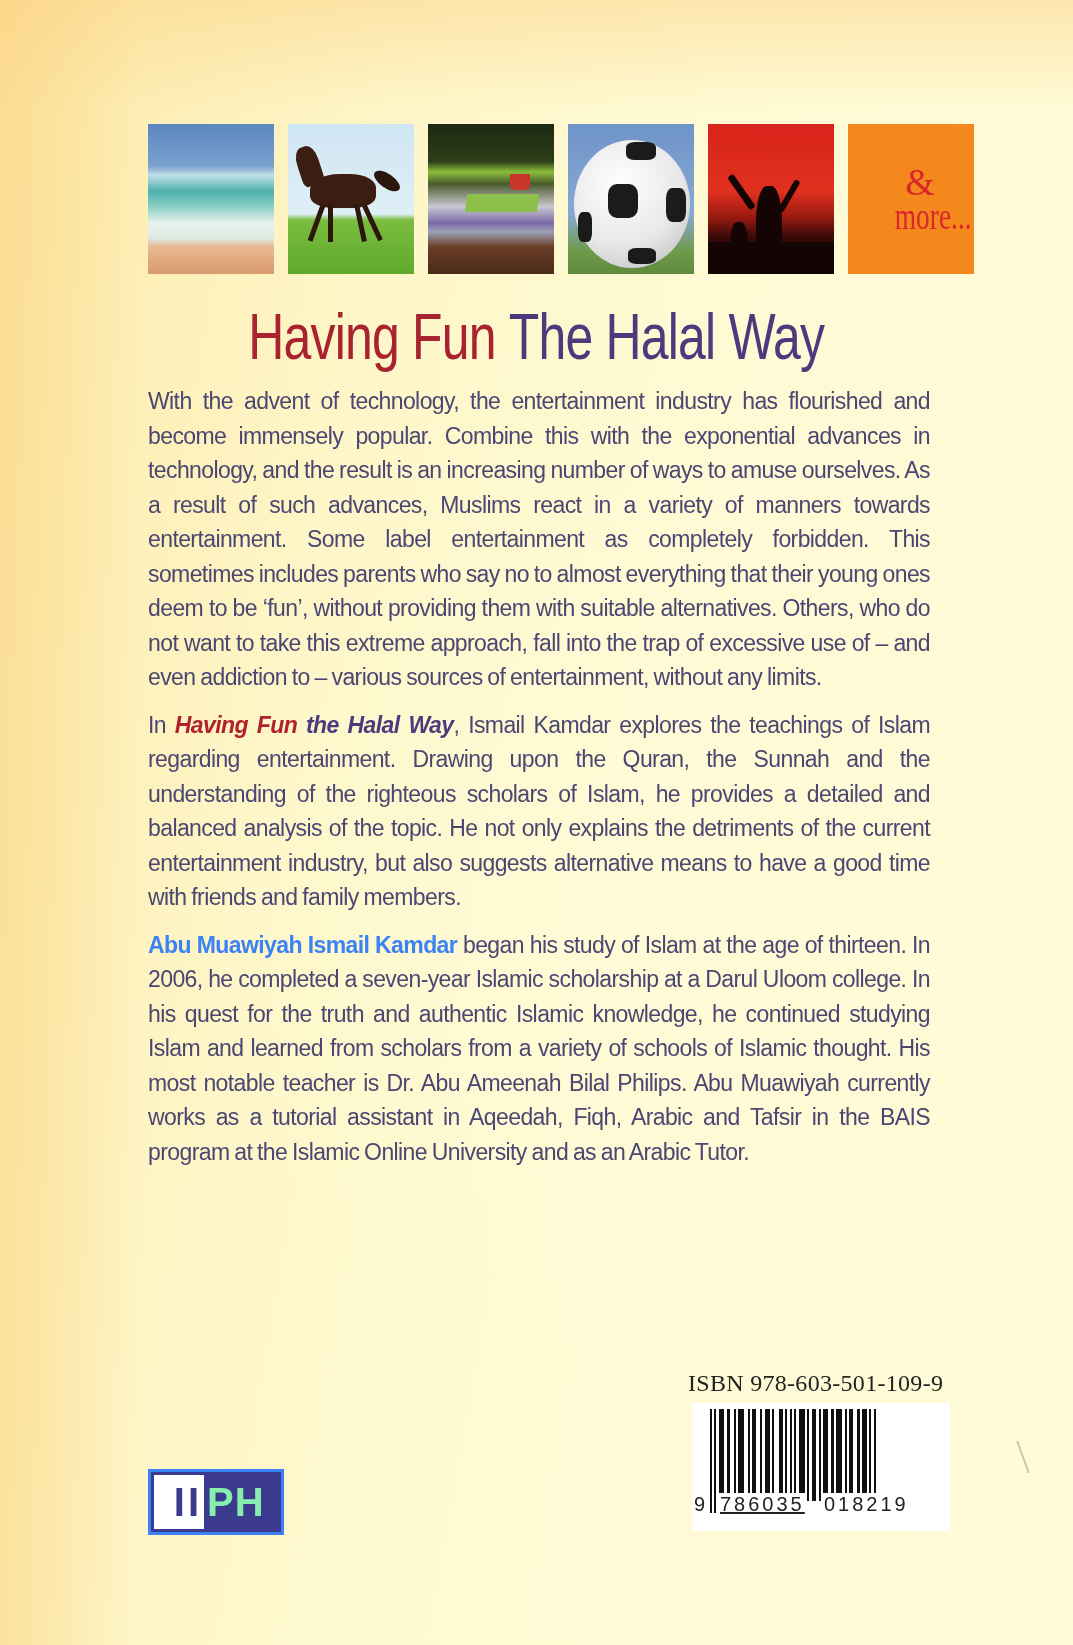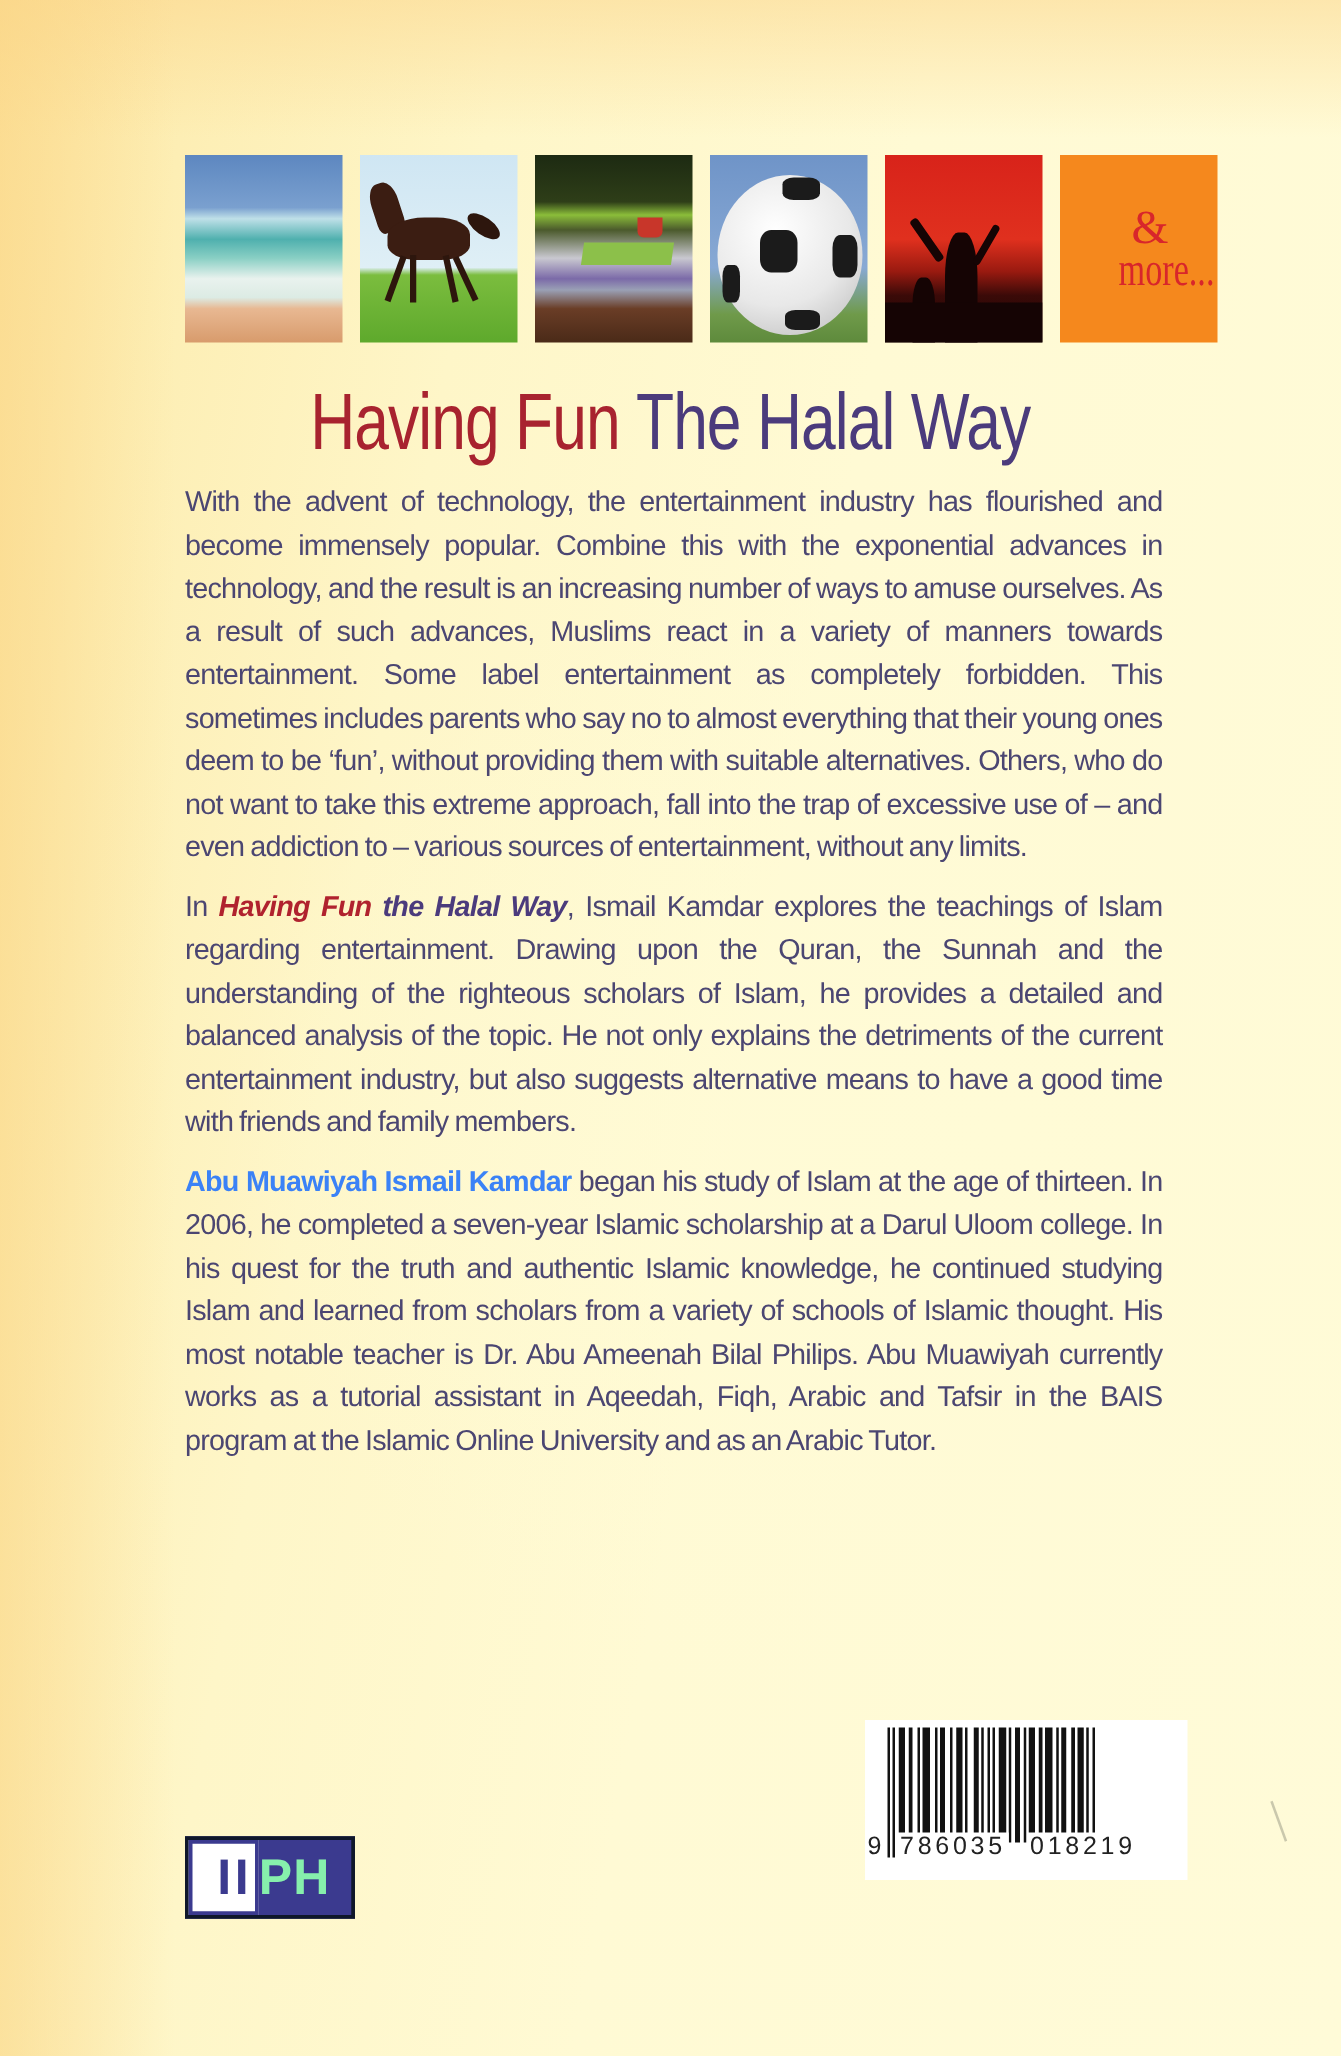--- a/index.html
+++ b/index.html
@@ -231,6 +231,7 @@
 </div>
 
 <div class="isbn-block">
+  <div class="isbn-label">ISBN 978-603-501-109-9</div>
   <div class="barcode-box">
     <div class="bars">
       <div class="bar guard" style="width:2px;margin-right:2px"></div>

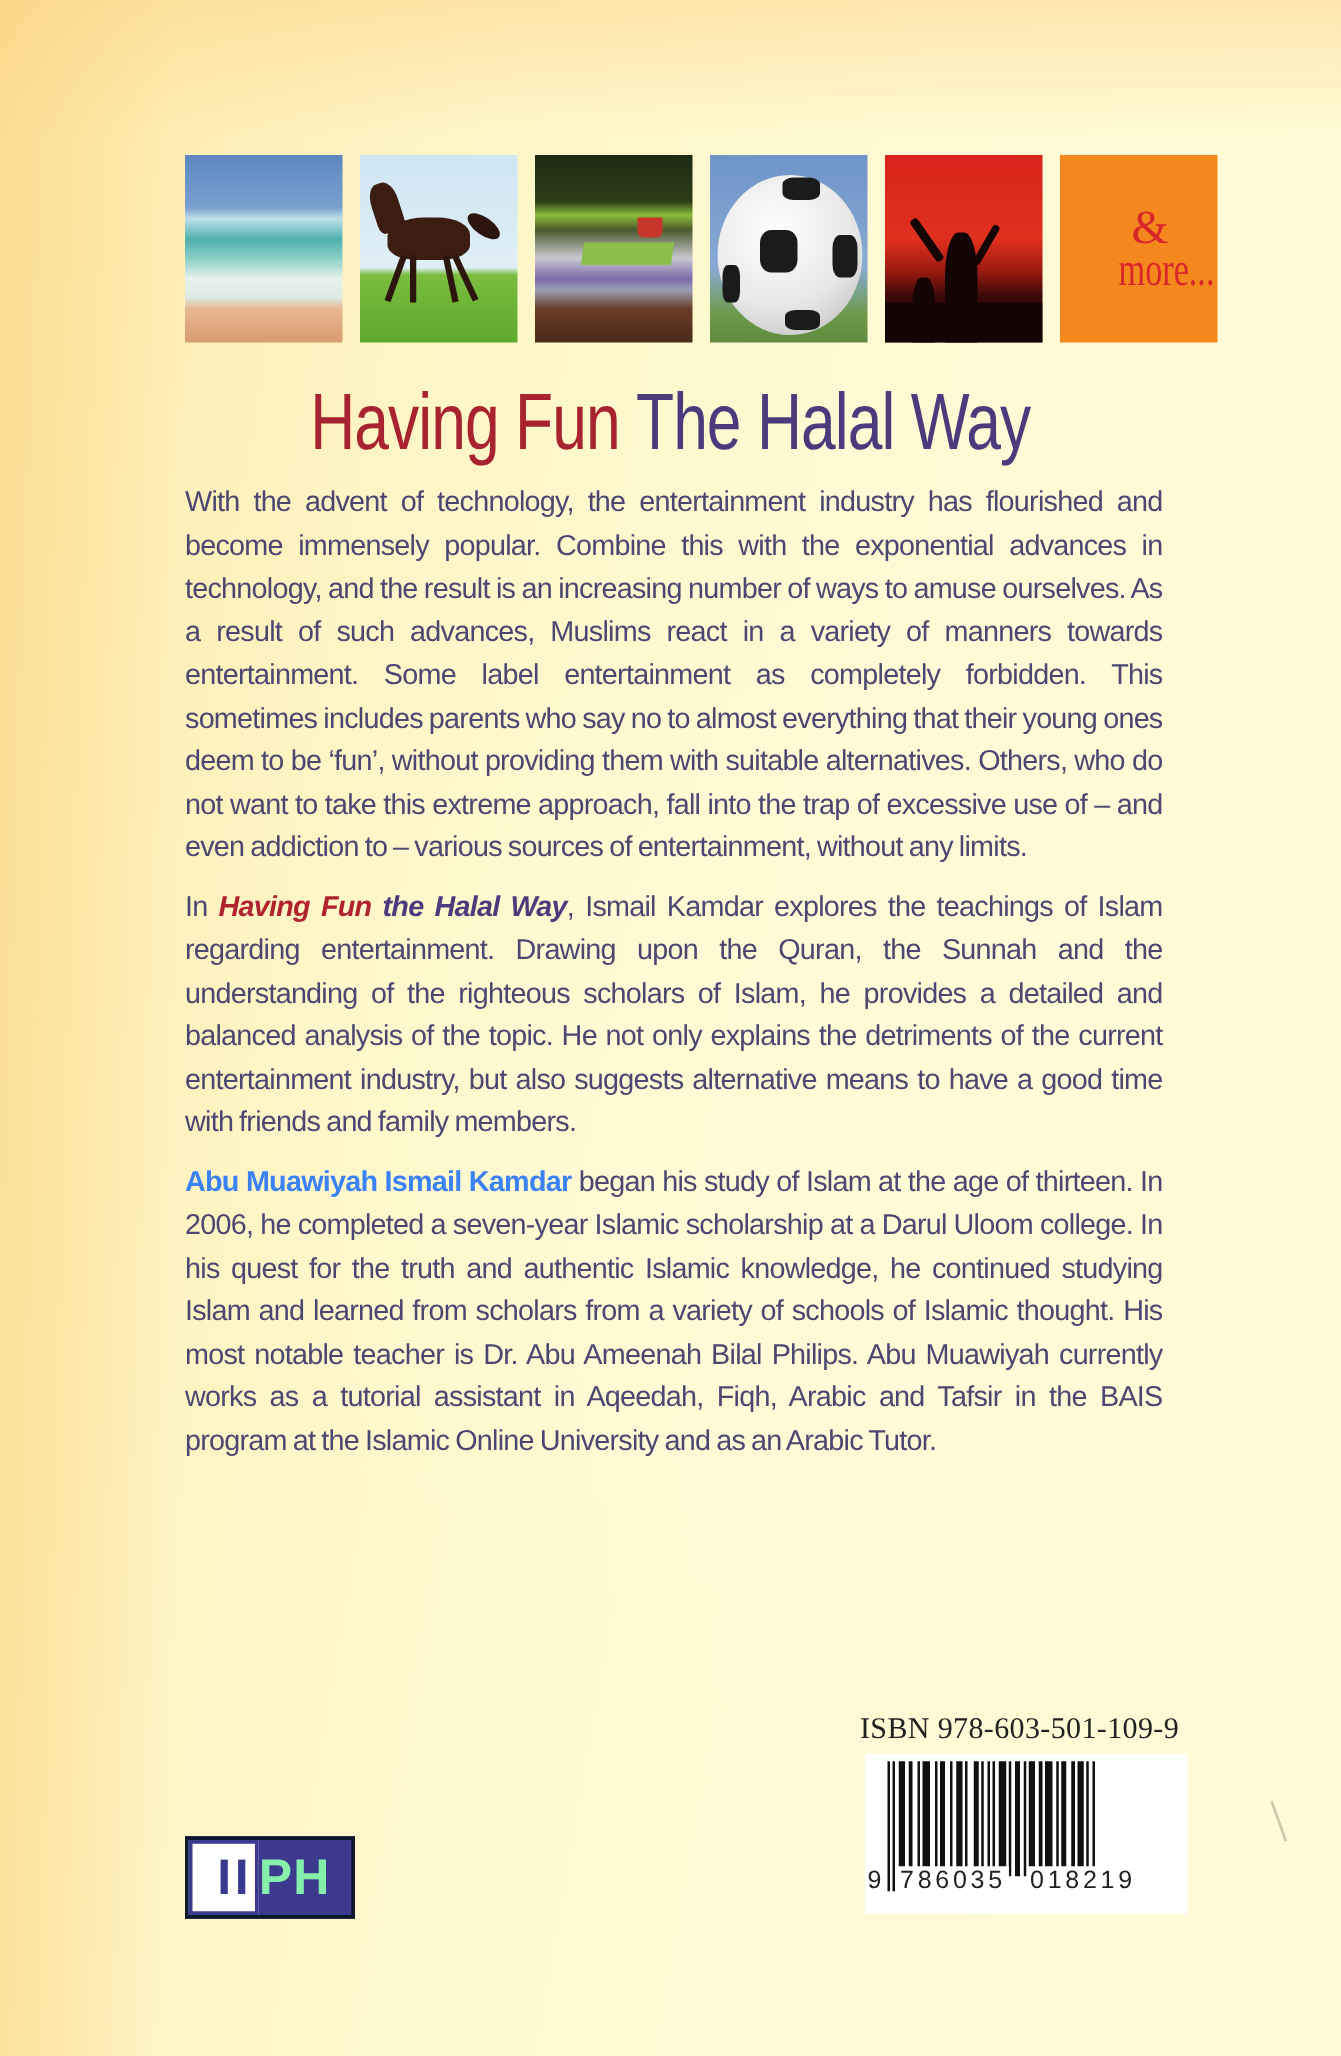--- a/index.html
+++ b/index.html
@@ -148,7 +148,7 @@
     
     .logo {
       position: absolute; left: 148px; top: 1469px; width: 136px; height: 66px;
-      border: 3px solid #0f172a; background: #3b3a8f; display: flex;
+      border: 3px solid #3b82f6; background: #3b3a8f; display: flex;
     }
     .logo-left {
       width: 56px; height: 100%; background: #fff; border: 3px solid #3b3a8f;

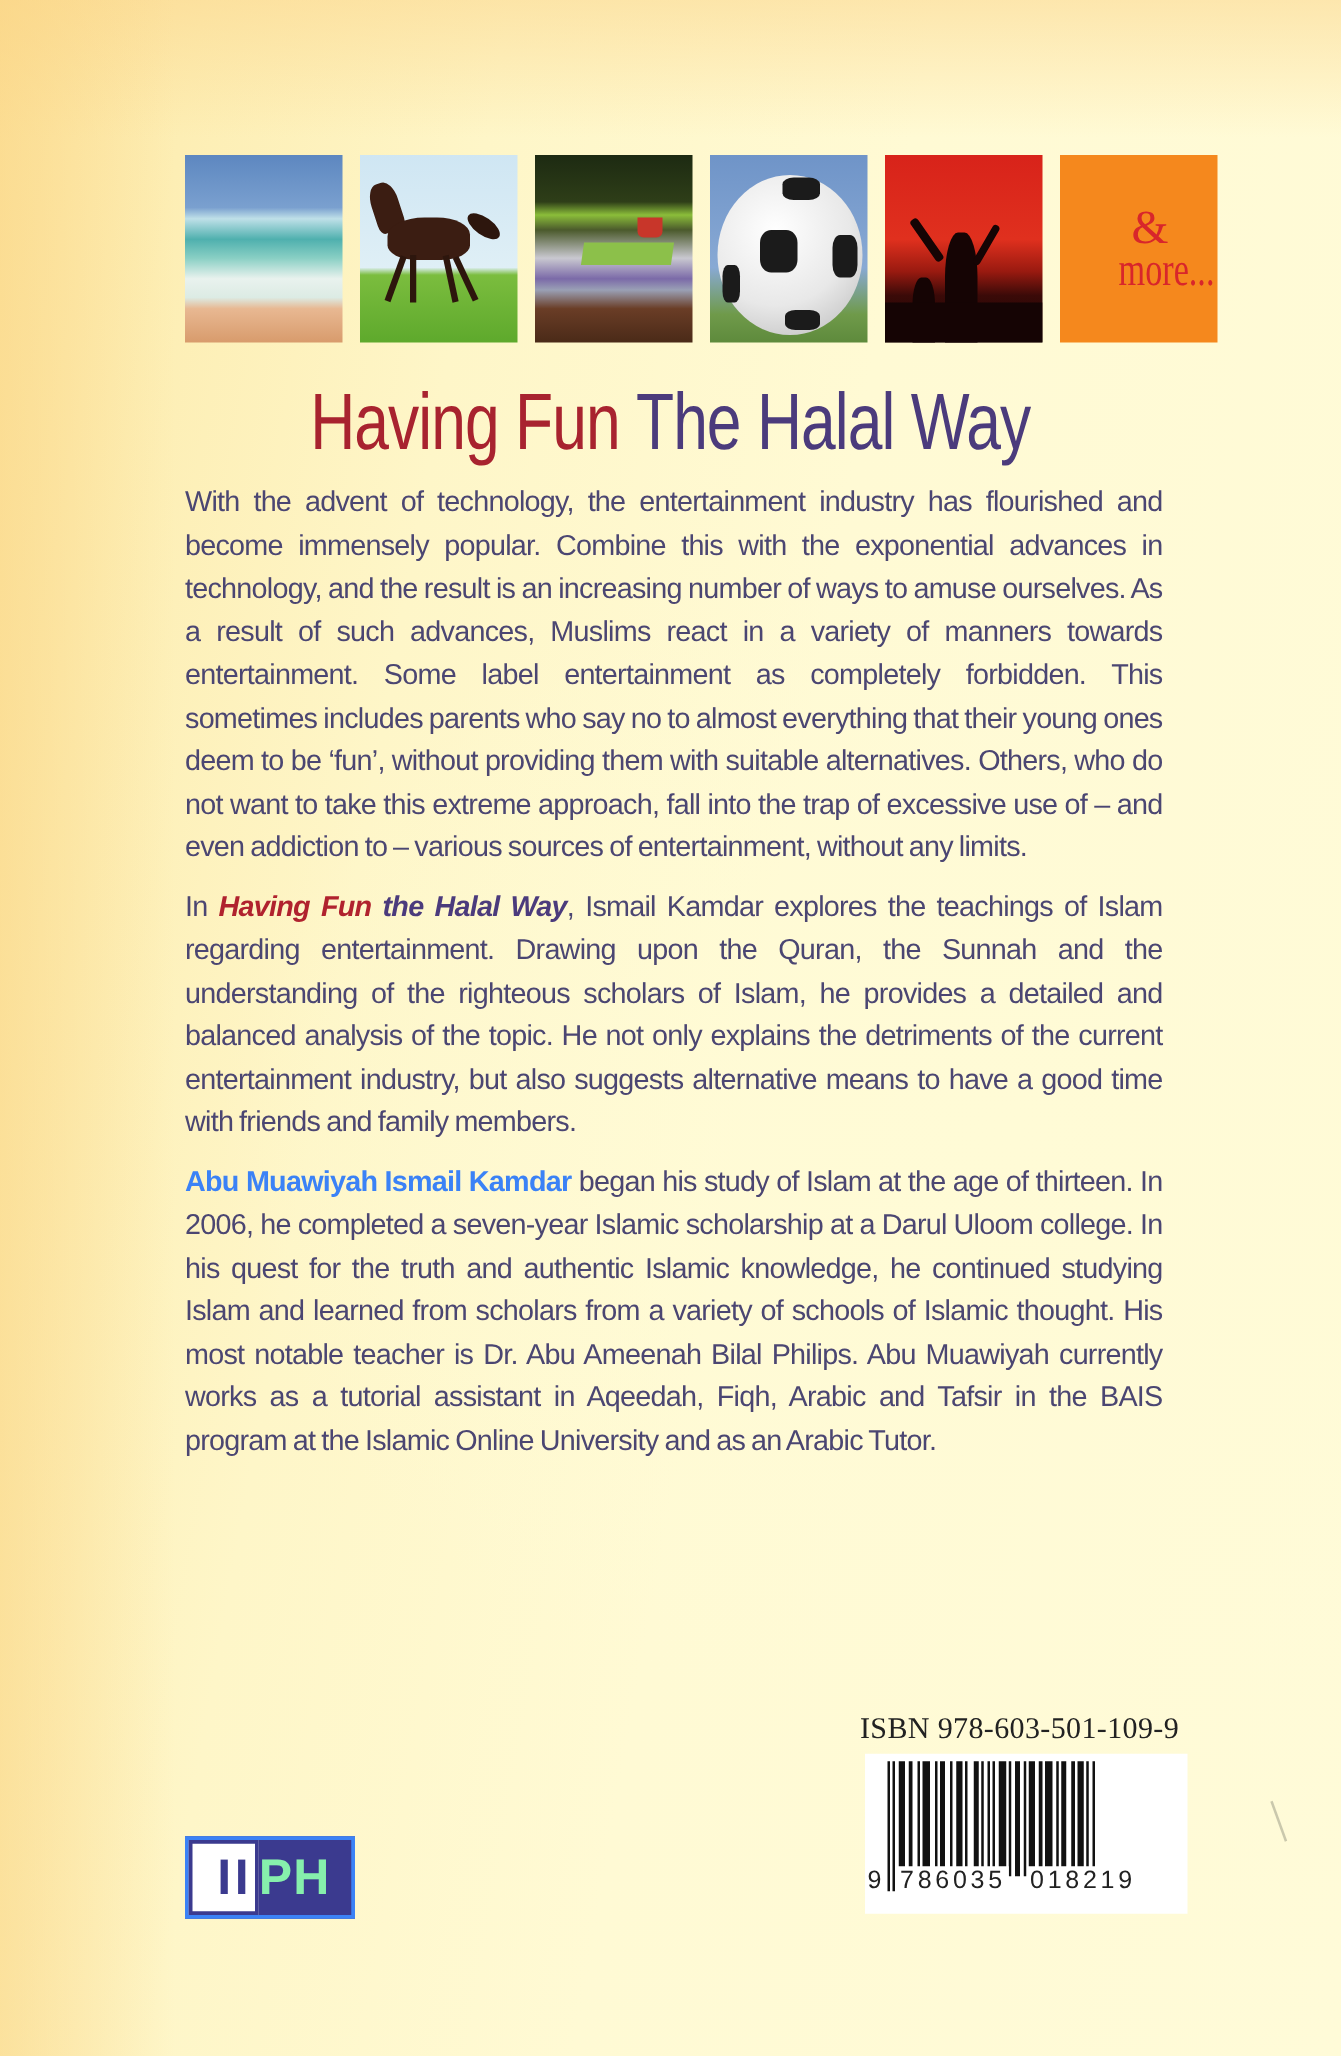--- a/index.html
+++ b/index.html
@@ -142,7 +142,7 @@
       letter-spacing: 3px;
     }
     .digit-first { position: absolute; left: 2px; }
-    .digit-left { position: absolute; left: 26px; background: #fff; padding: 0 2px; }
+    .digit-left { position: absolute; left: 26px; background: #fff; padding: 0 2px; text-decoration: underline; }
     .digit-right { position: absolute; left: 130px; background: #fff; padding: 0 2px; }
 
     

